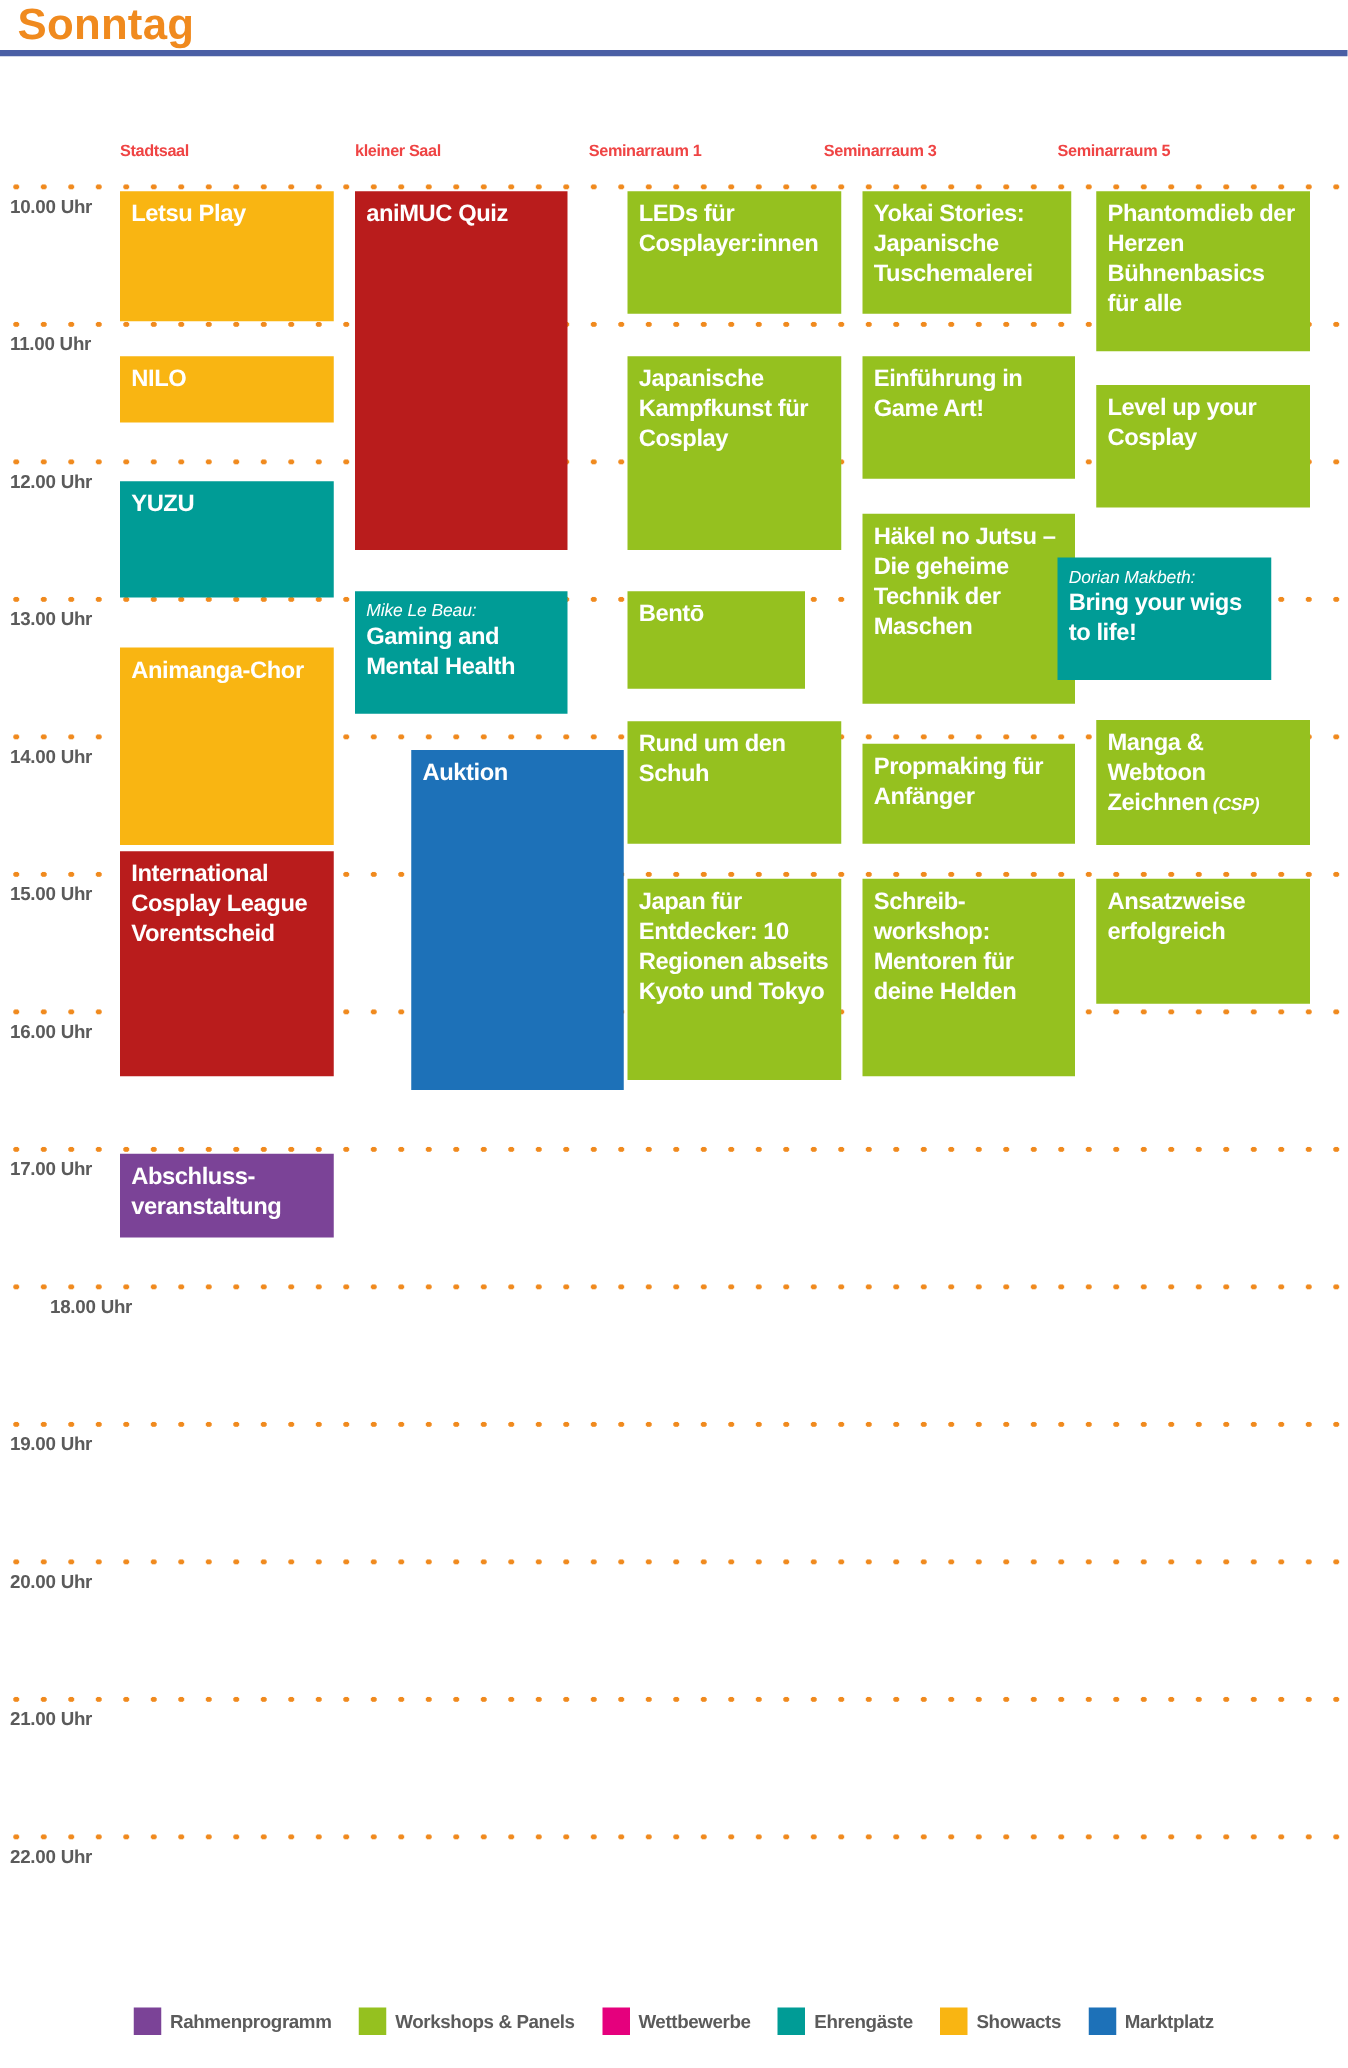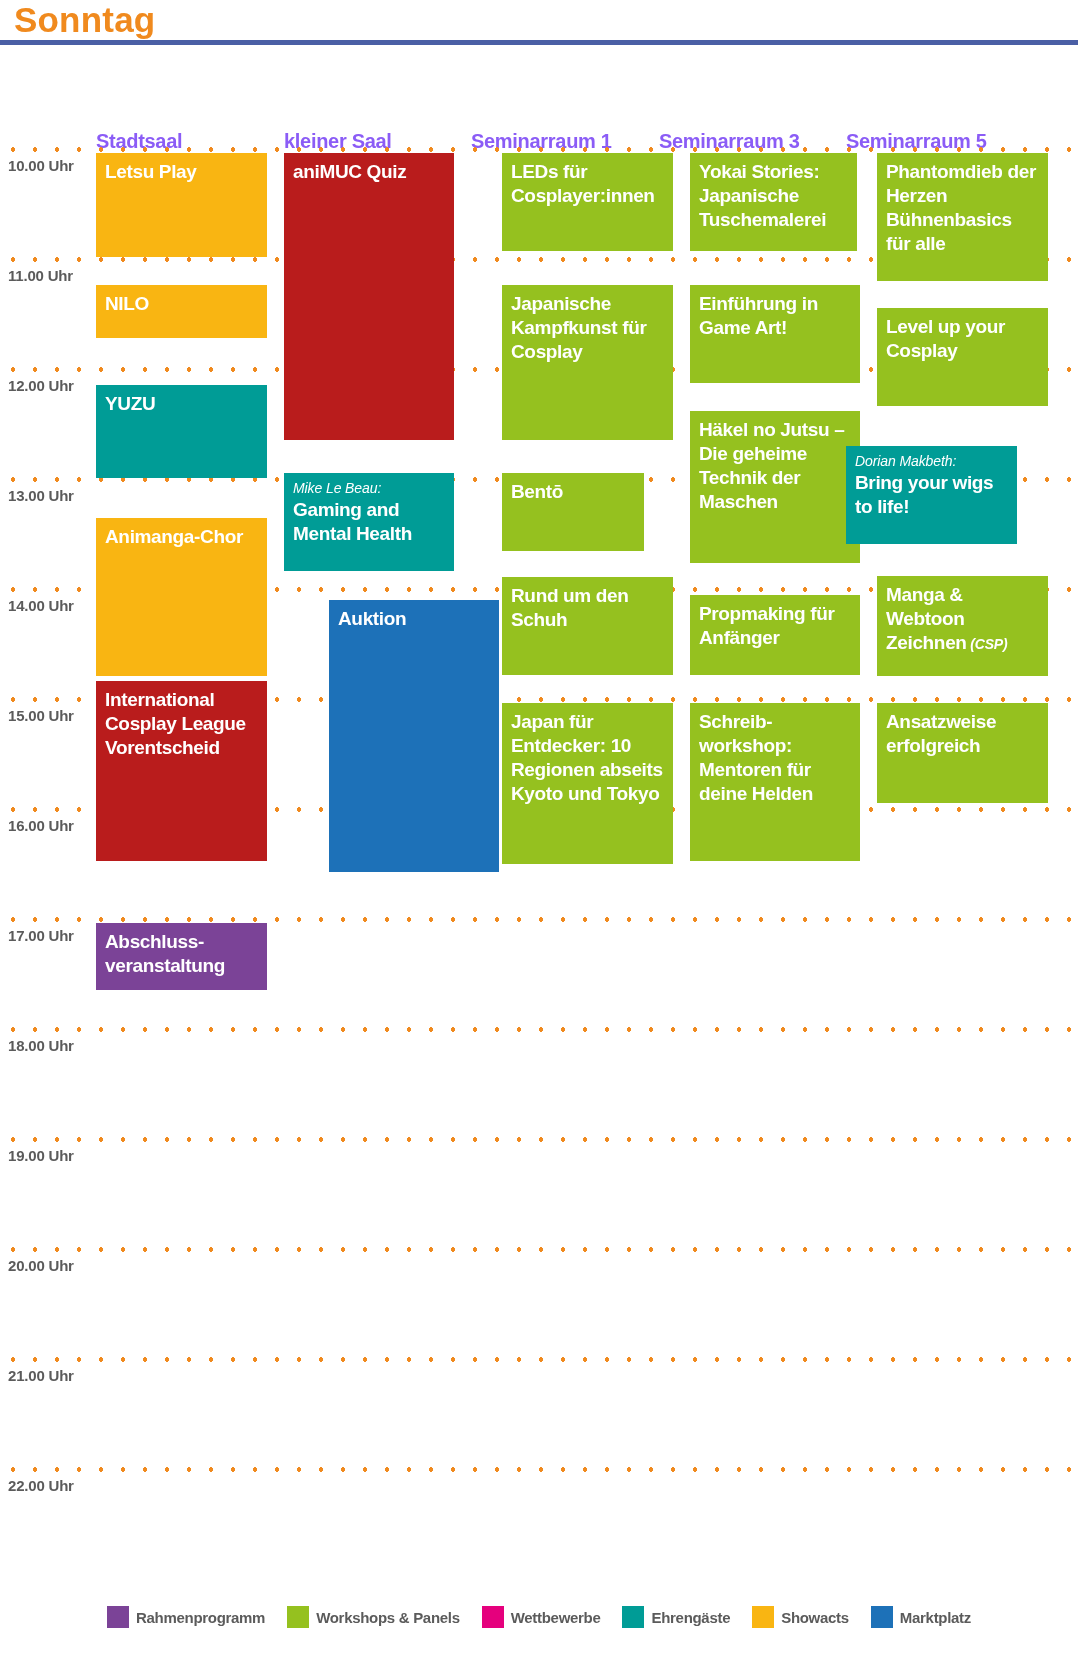--- a/index.html
+++ b/index.html
@@ -33,8 +33,8 @@
     position:absolute;left:0;top:113px;width:1078px;height:26px;
   }
   .col-head{
-    position:absolute;top:17px;
-    font-size:20px;font-weight:700;color:#8b5cf6;
+    position:absolute;top:0;
+    font-size:13px;font-weight:700;color:#ef4444;
     letter-spacing:-0.3px;
     white-space:nowrap;
   }

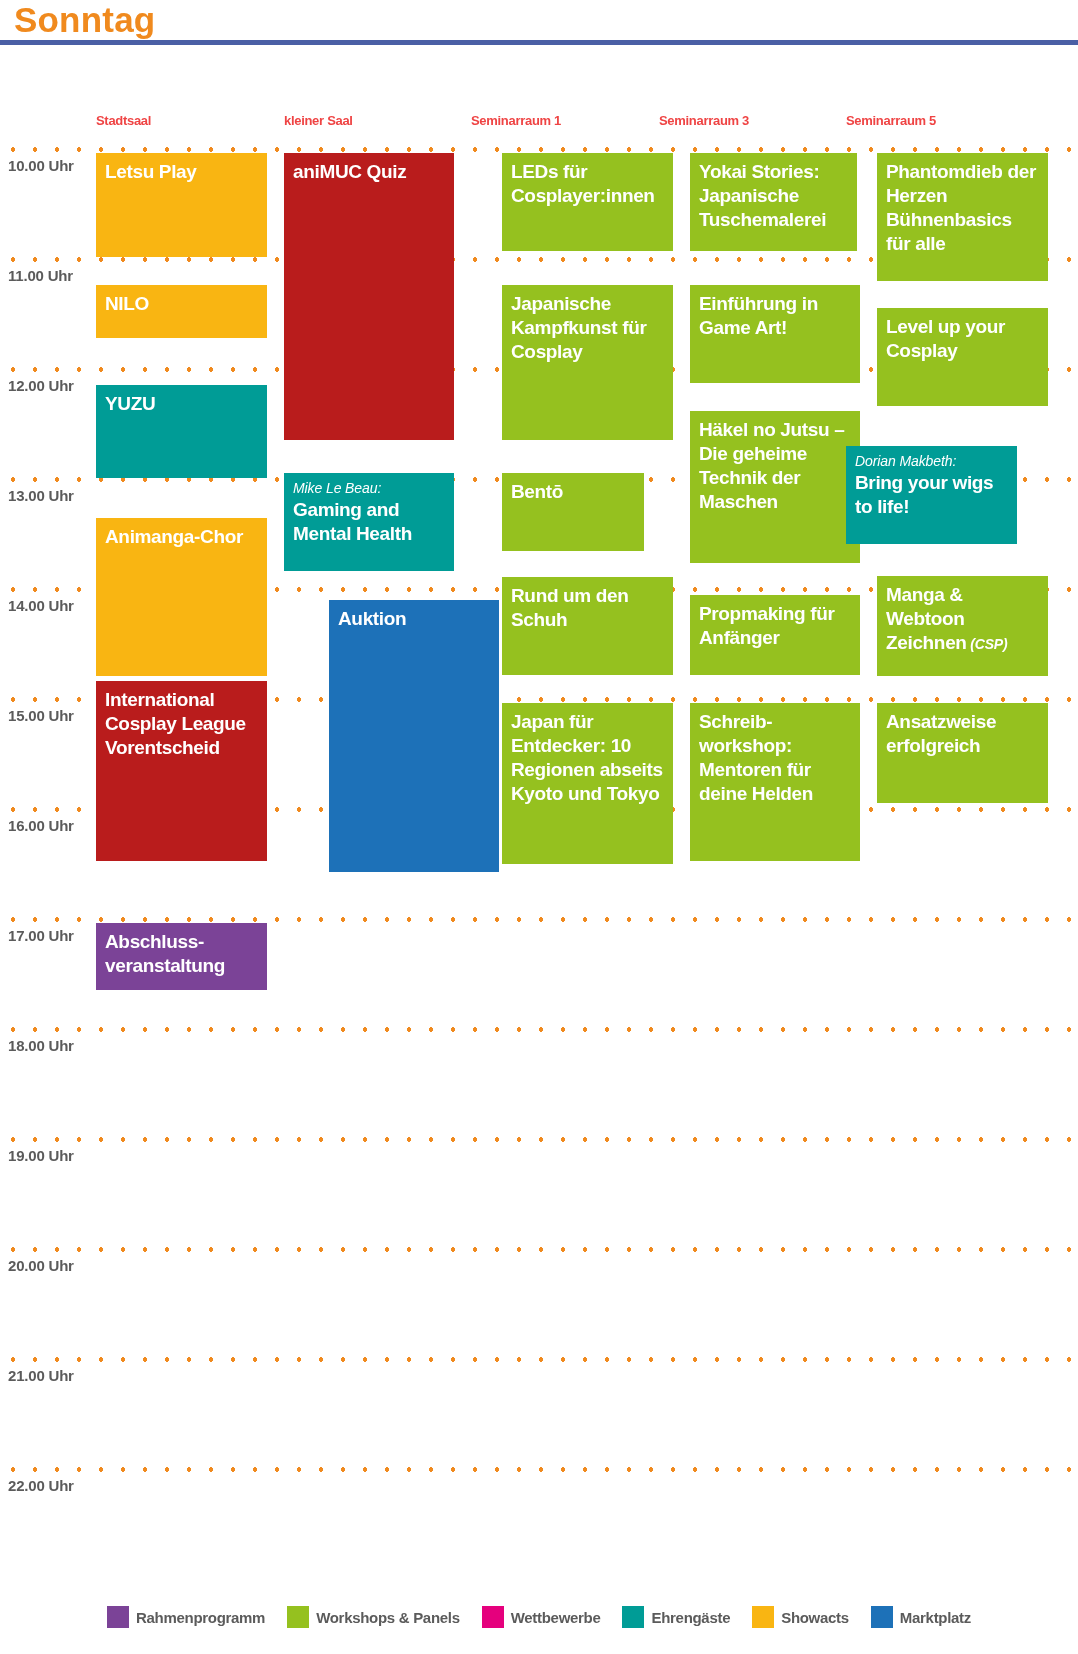--- a/index.html
+++ b/index.html
@@ -142,7 +142,7 @@
     <div class="gridline" style="top: 916px;"></div>
     <div class="timelabel" style="top: 927px;">17.00 Uhr</div>
     <div class="gridline" style="top: 1026px;"></div>
-    <div class="timelabel" style="top: 1037px;">18.00 Uhr</div>
+    <div class="timelabel" style="top: 1037px; margin-left: 32px;">18.00 Uhr</div>
     <div class="gridline" style="top: 1136px;"></div>
     <div class="timelabel" style="top: 1147px;">19.00 Uhr</div>
     <div class="gridline" style="top: 1246px;"></div>

